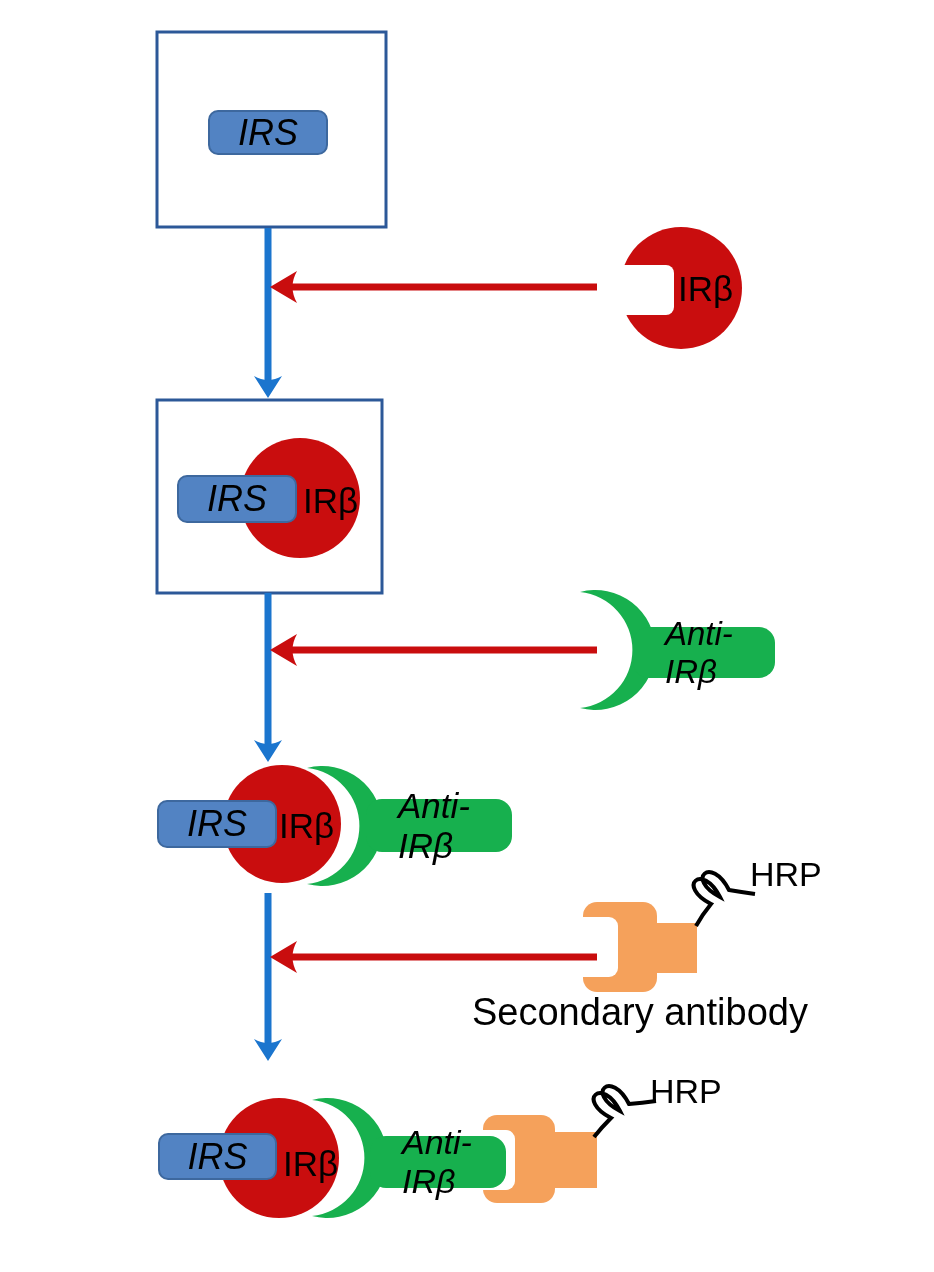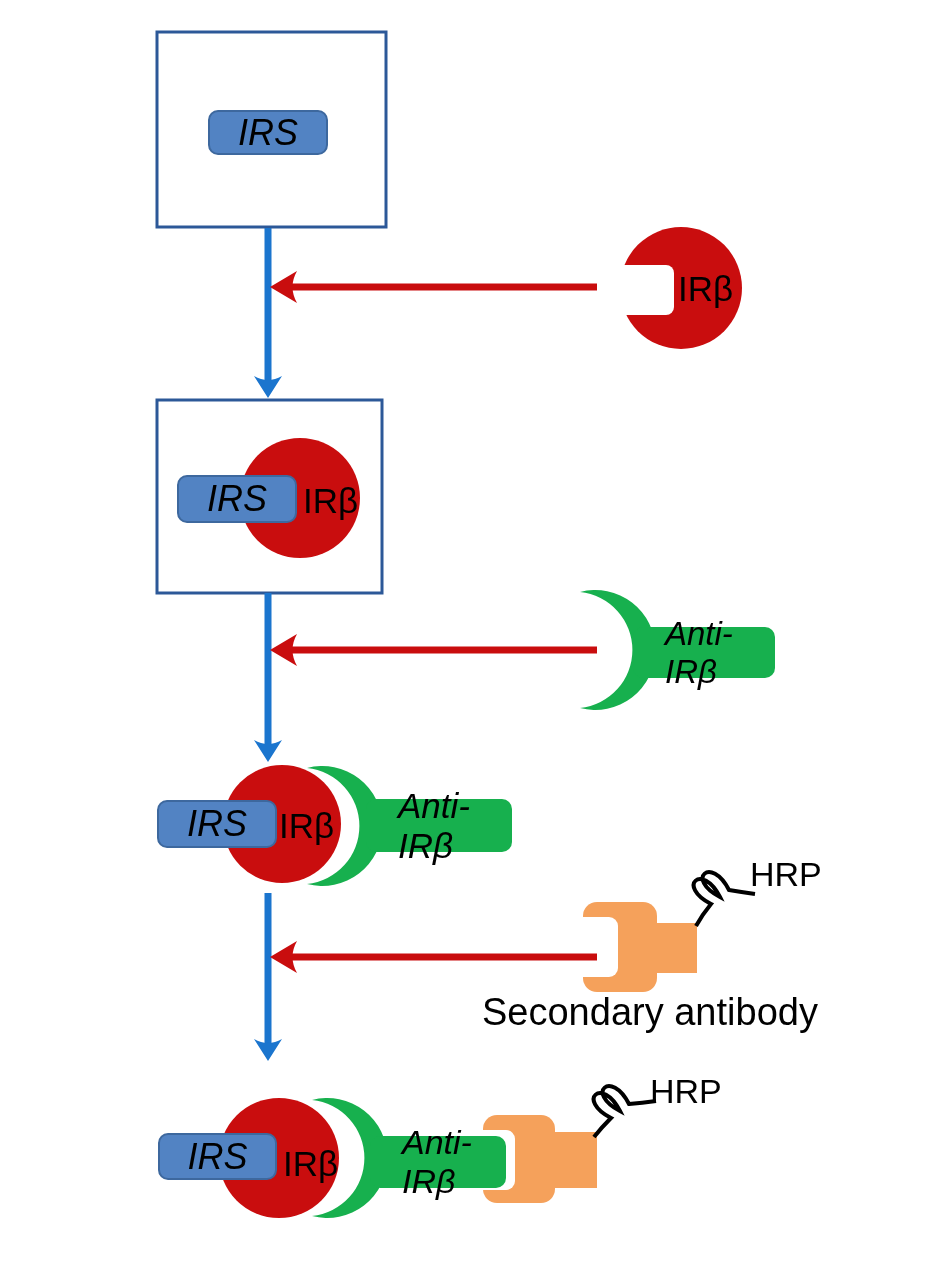--- a/index.html
+++ b/index.html
@@ -7,7 +7,7 @@
 #shapes{position:absolute;left:0;top:0;}
 .chip{position:absolute;display:flex;align-items:center;justify-content:center;box-sizing:border-box;font-style:italic;}
 .irs{background:var(--blue_fill);border:2px solid var(--blue_border);border-radius:10px;}
-.anti{background:var(--green);border-radius:10px;padding-left:32px;}
+.anti{background:var(--green);border-radius:16px;padding-left:32px;}
 .lbl{position:absolute;white-space:nowrap;line-height:1;}
 </style>
 </head>

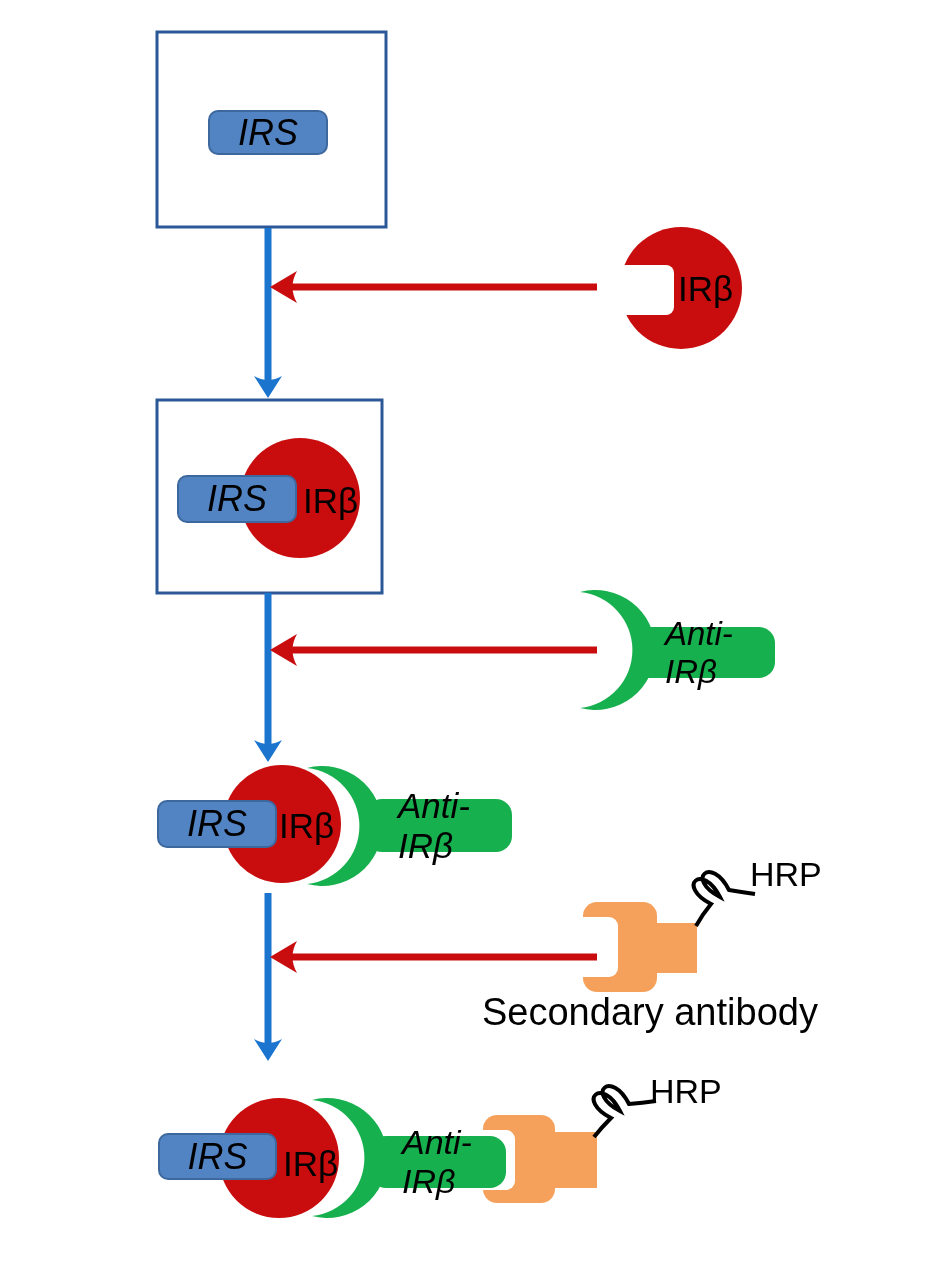--- a/index.html
+++ b/index.html
@@ -102,7 +102,7 @@
   <div class="lbl" style="left:283px;top:1146px;font-size:35px;">IRβ</div>
   <div class="lbl" style="left:750px;top:857px;font-size:34px;">HRP</div>
   <div class="lbl" style="left:650px;top:1074px;font-size:34px;">HRP</div>
-  <div class="lbl" style="left:482px;top:993px;font-size:38px;">Secondary antibody</div>
+  <div class="lbl" style="left:472px;top:993px;font-size:38px;">Secondary antibody</div>
 </div>
 
 </body></html>

